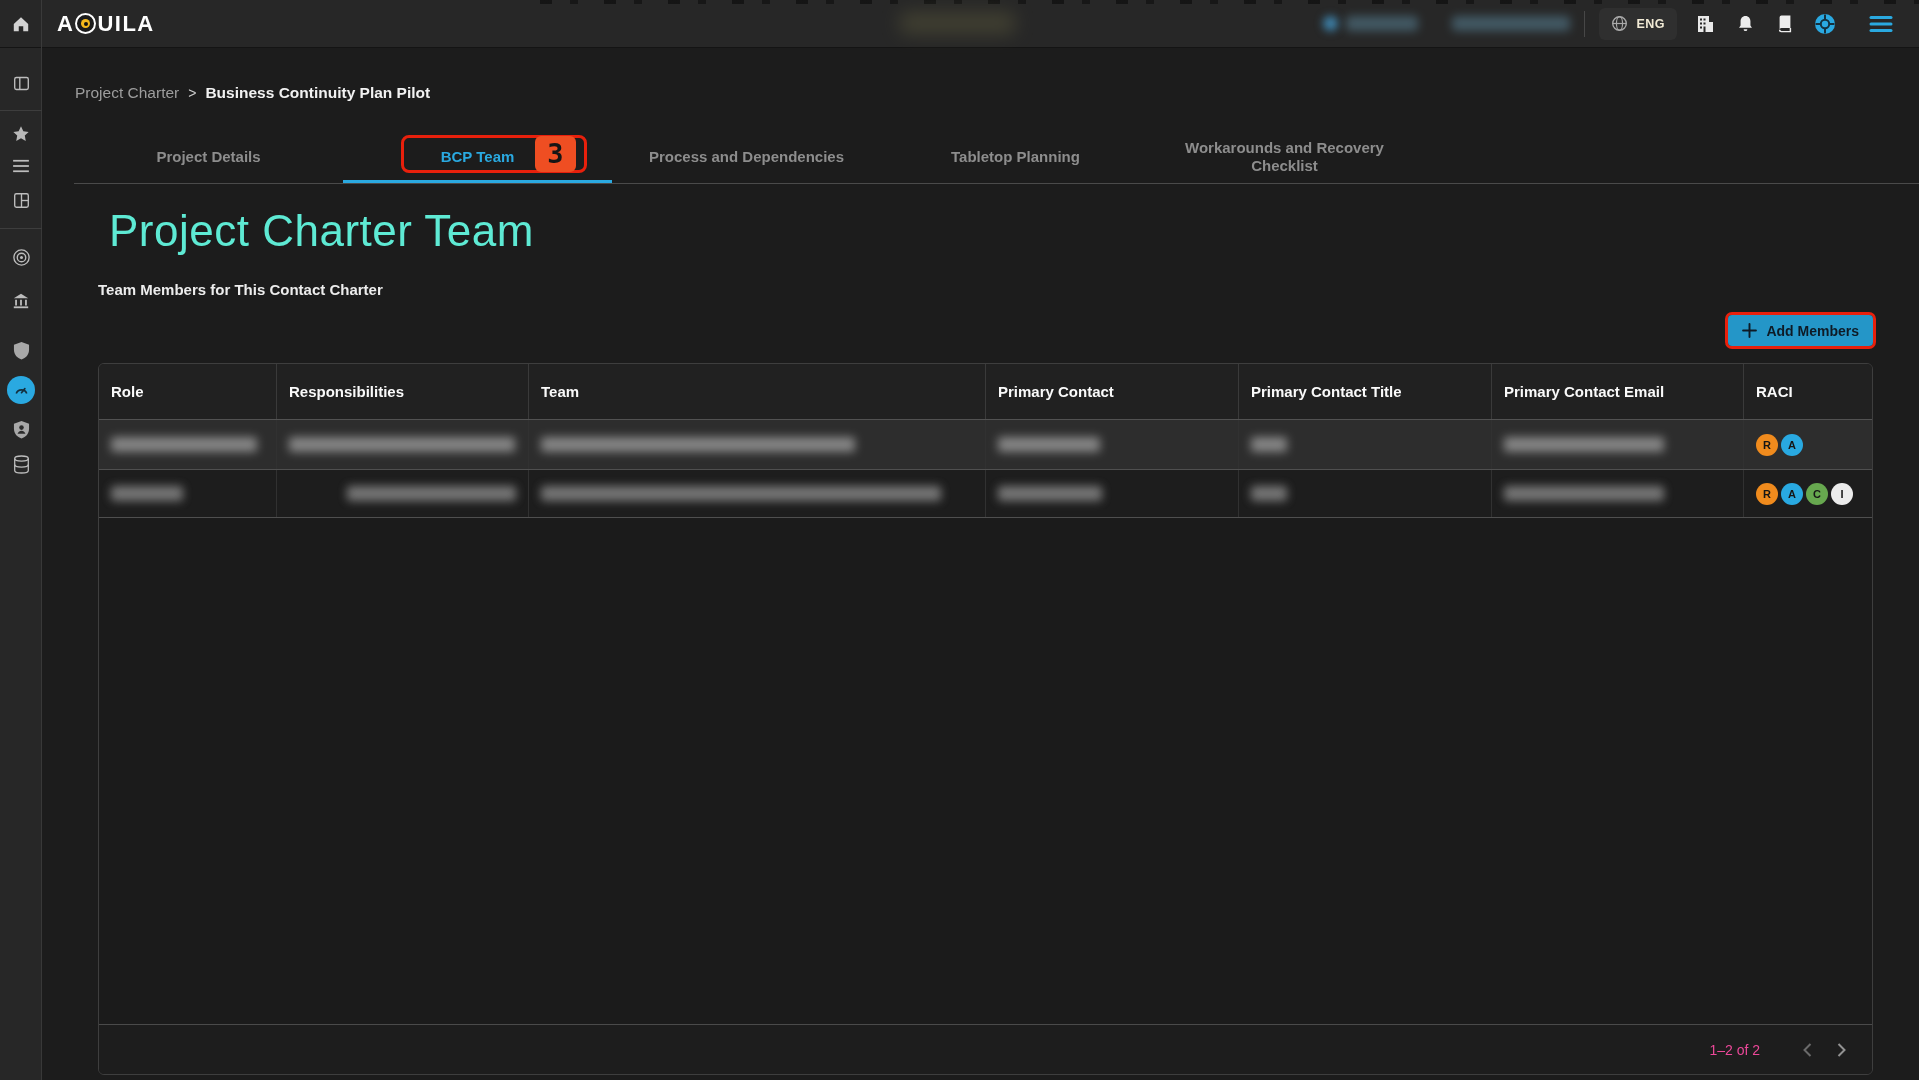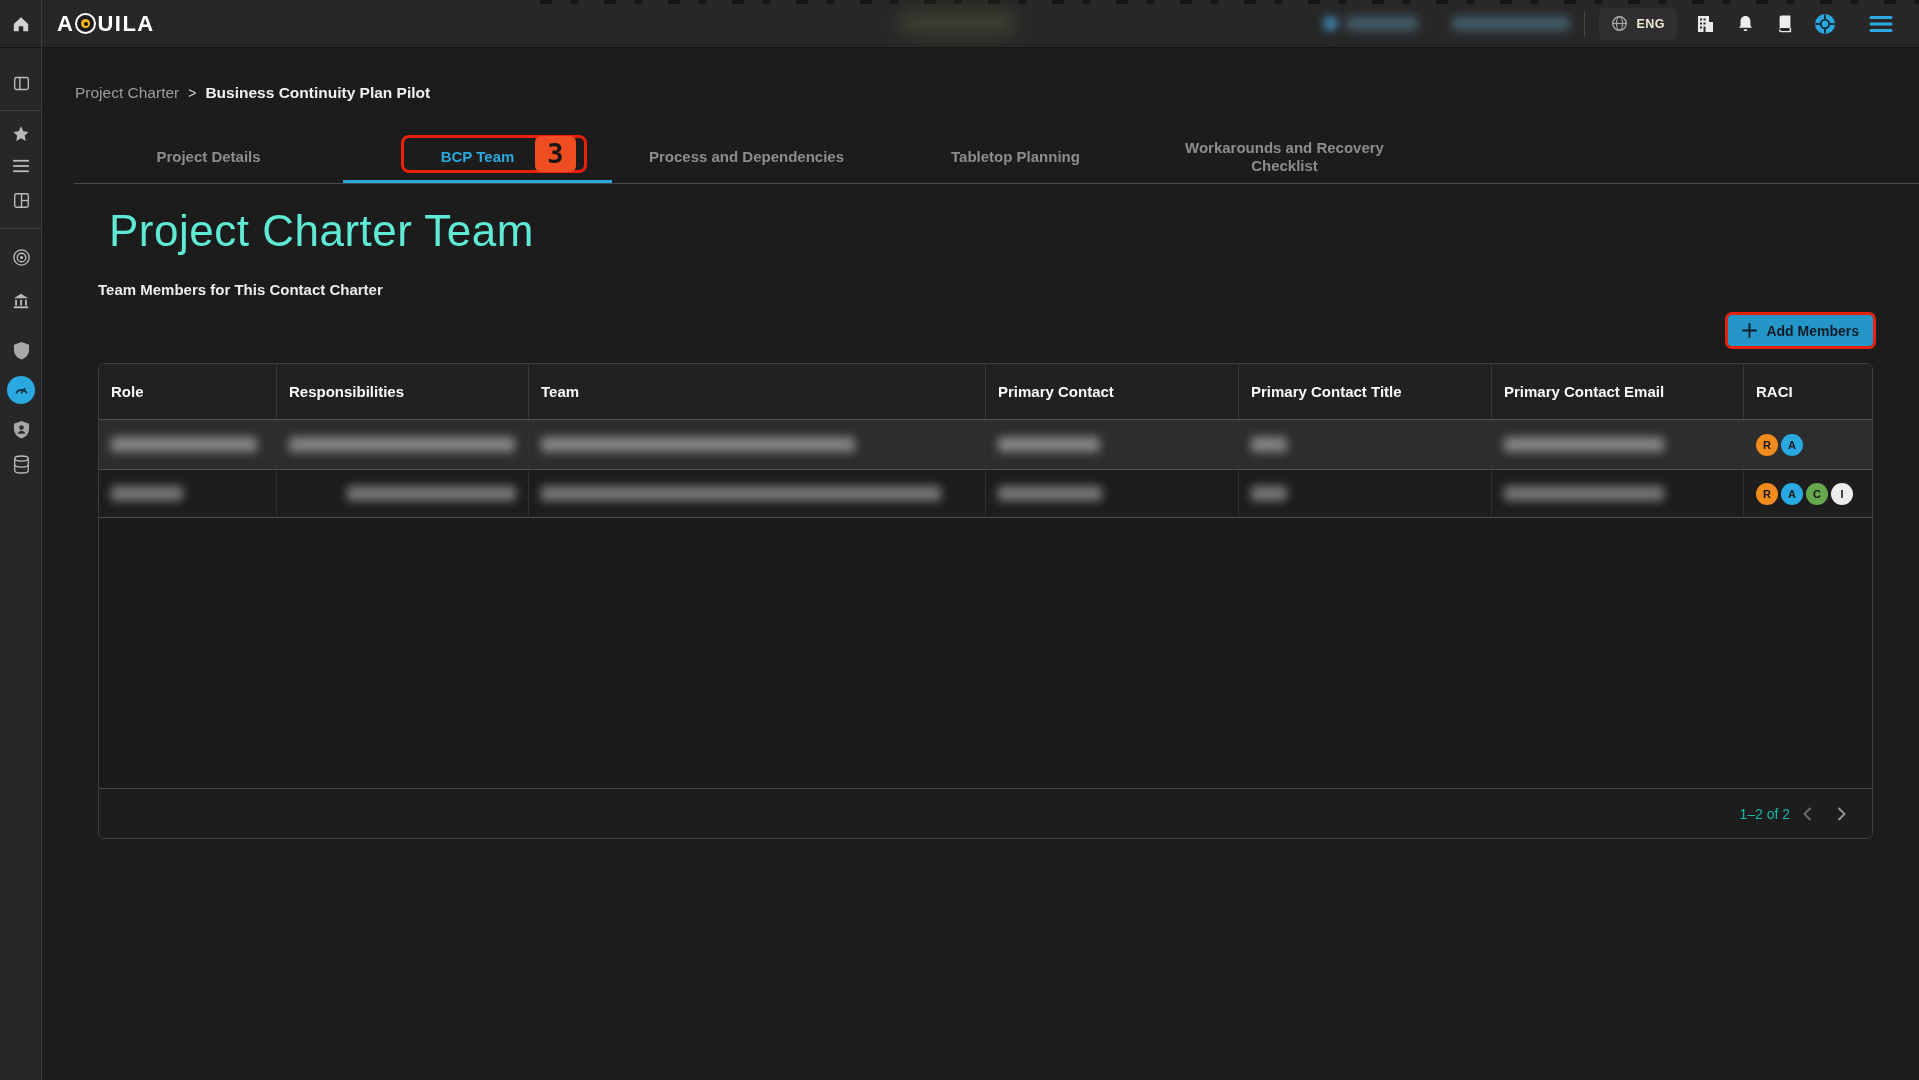--- a/index.html
+++ b/index.html
@@ -72,7 +72,7 @@
              color:#0e1b26; cursor:pointer; }
 
   
-  .card { position:absolute; left:56px; top:315px; width:1775px; height:476px; border:1px solid #3e3e3e;
+  .card { position:absolute; left:56px; top:315px; width:1775px; height:712px; border:1px solid #3e3e3e;
           border-radius:6px; display:flex; flex-direction:column; overflow:hidden; }
   .tgrid { display:grid; grid-template-columns:178px 252px 457px 253px 253px 252px 1fr; }
   .thead { height:56px; background:#212121; border-bottom:1px solid #525252; }

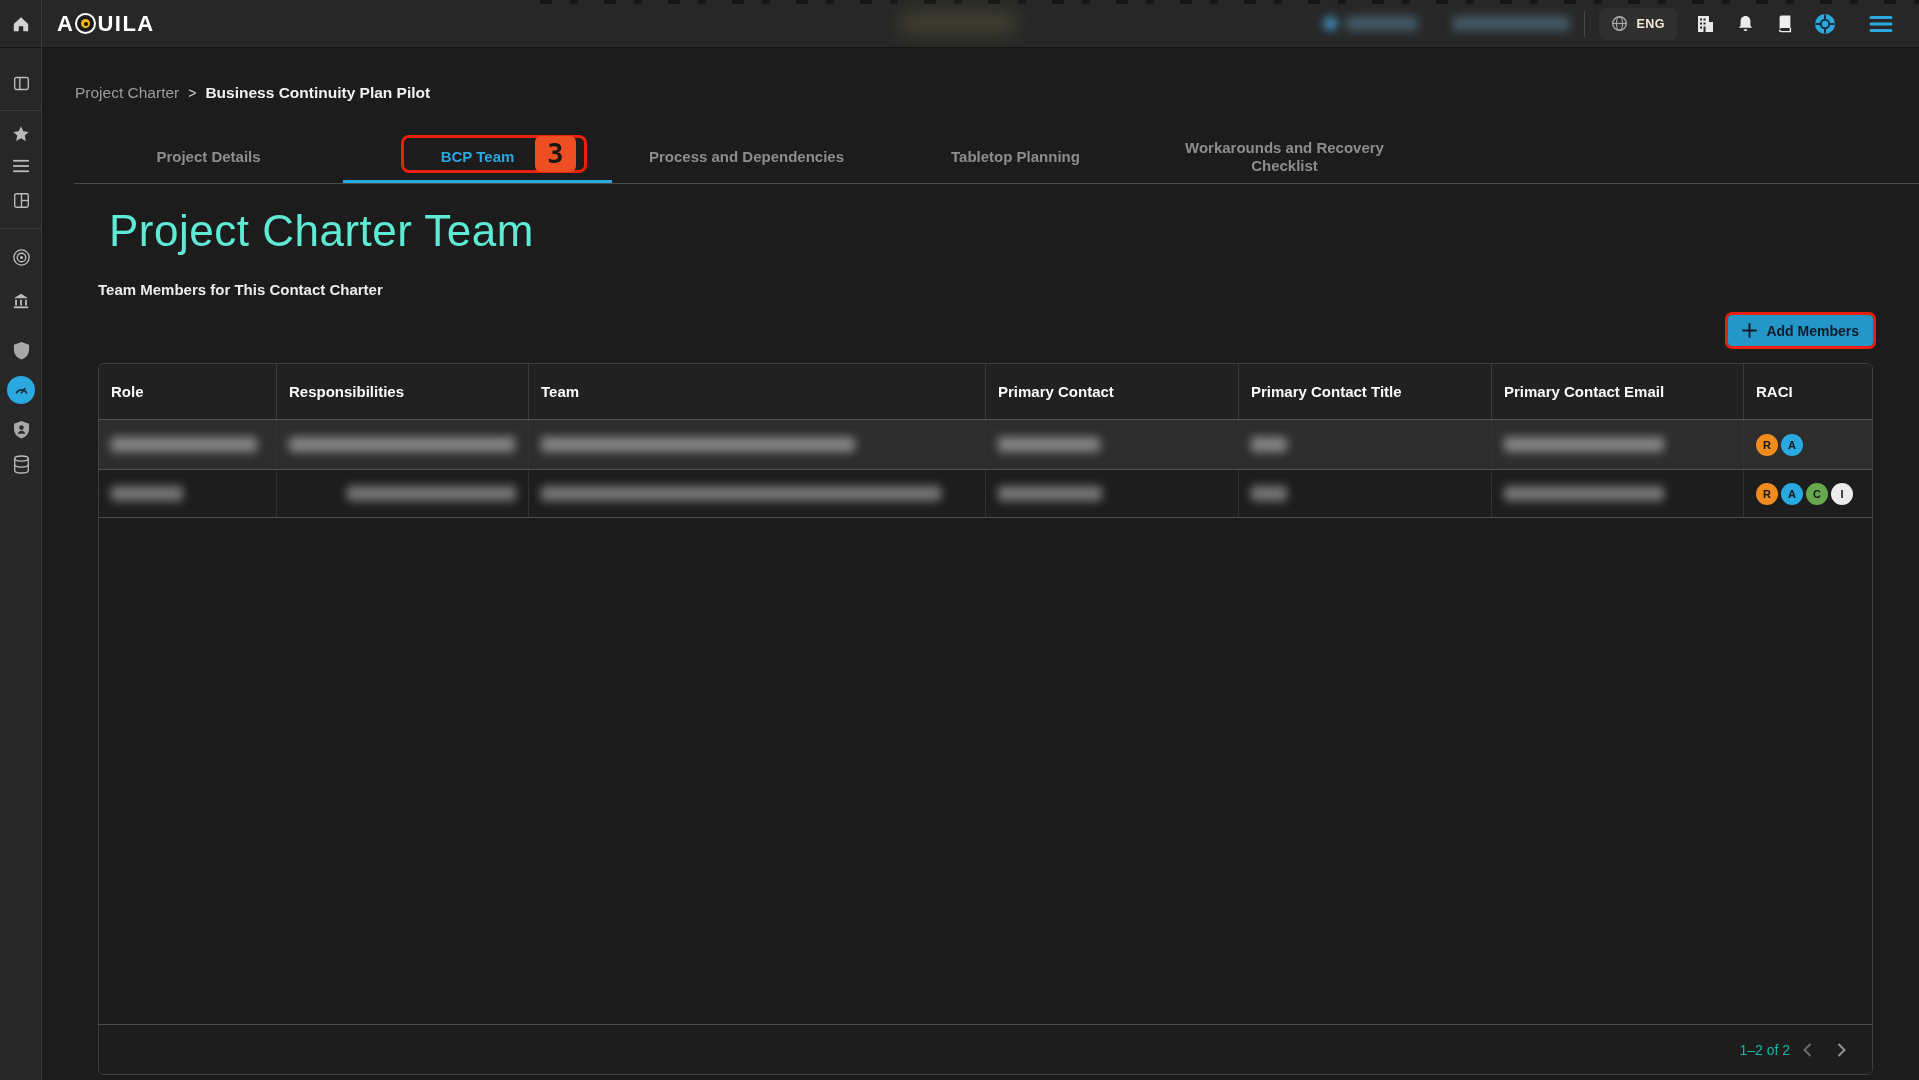--- a/index.html
+++ b/index.html
@@ -93,7 +93,7 @@
   .tfill { flex:1; background:#1b1b1b; }
   .tfoot { height:50px; border-top:1px solid #4a4a4a; background:#1d1d1d; display:flex; align-items:center;
            justify-content:flex-end; padding-right:14px; }
-  .range-label { font-size:14px; color:#14b8a6; }
+  .range-label { font-size:14px; color:#ec4899; margin-right:30px; }
   .pager-btn { width:34px; height:34px; display:flex; align-items:center; justify-content:center; cursor:pointer; }
 </style>
 </head>

